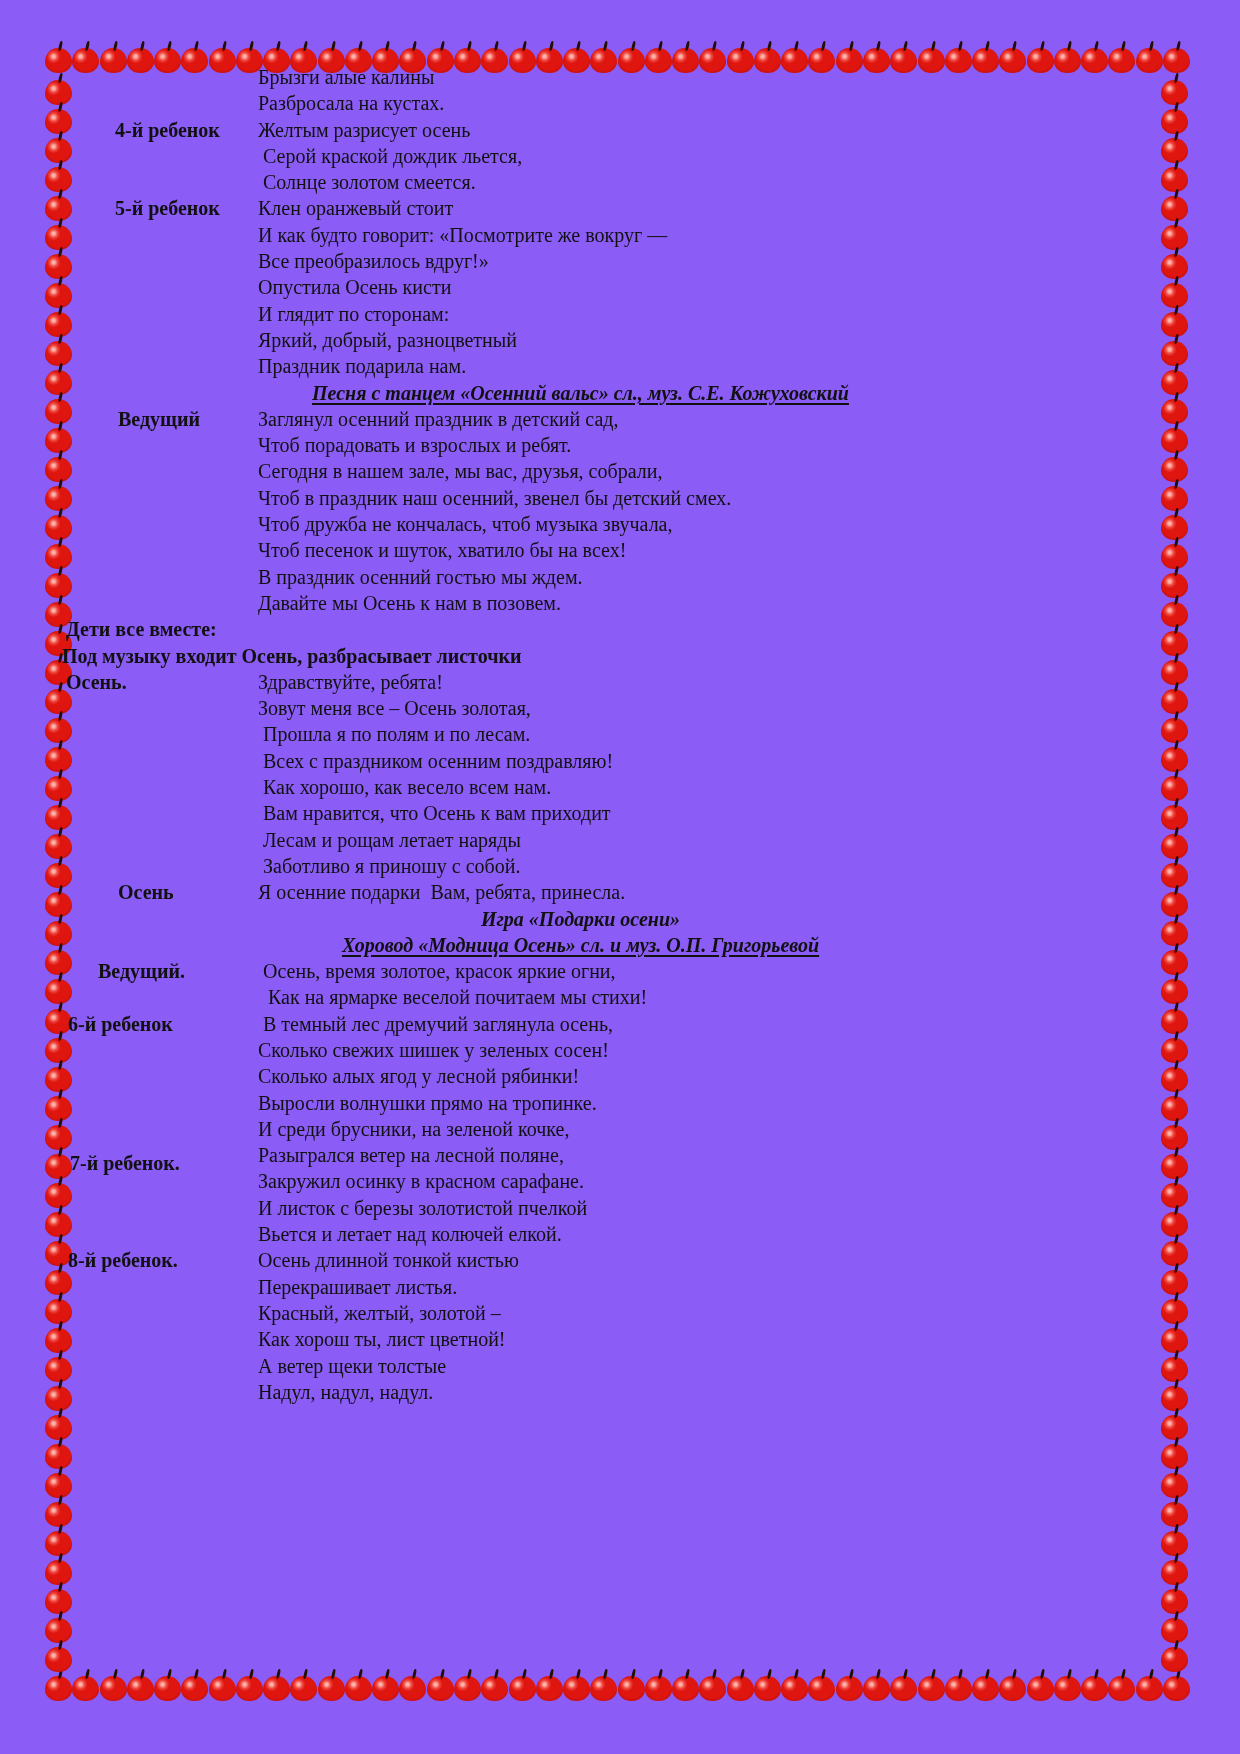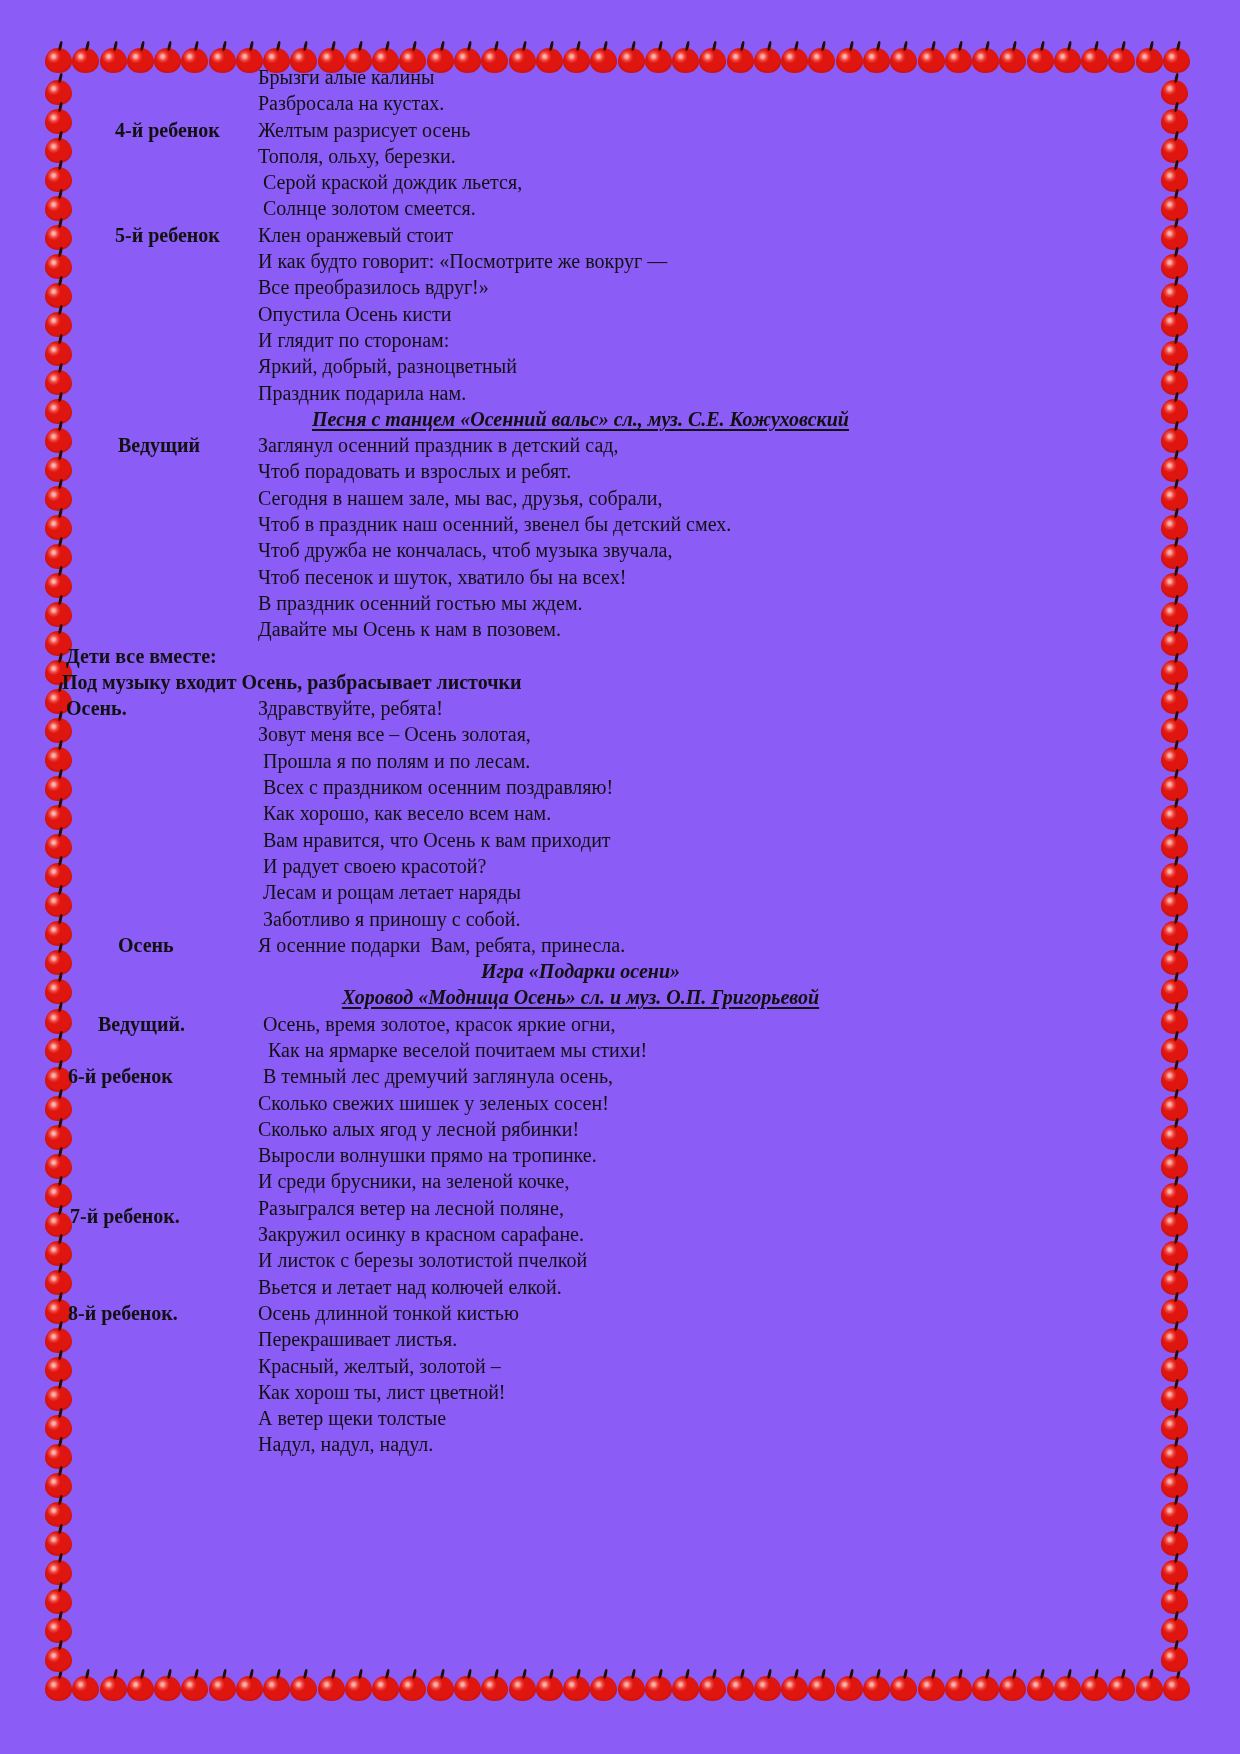--- a/index.html
+++ b/index.html
@@ -271,7 +271,6 @@
         <div class="label" style="padding-left: 53px;">4-й ребенок</div>
         <div class="content">
           <div class="line">Желтым разрисует осень</div>
-          <div class="line">Тополя, ольху, березки.</div>
           <div class="line"> Серой краской дождик льется,</div>
           <div class="line"> Солнце золотом смеется.</div>
         </div>

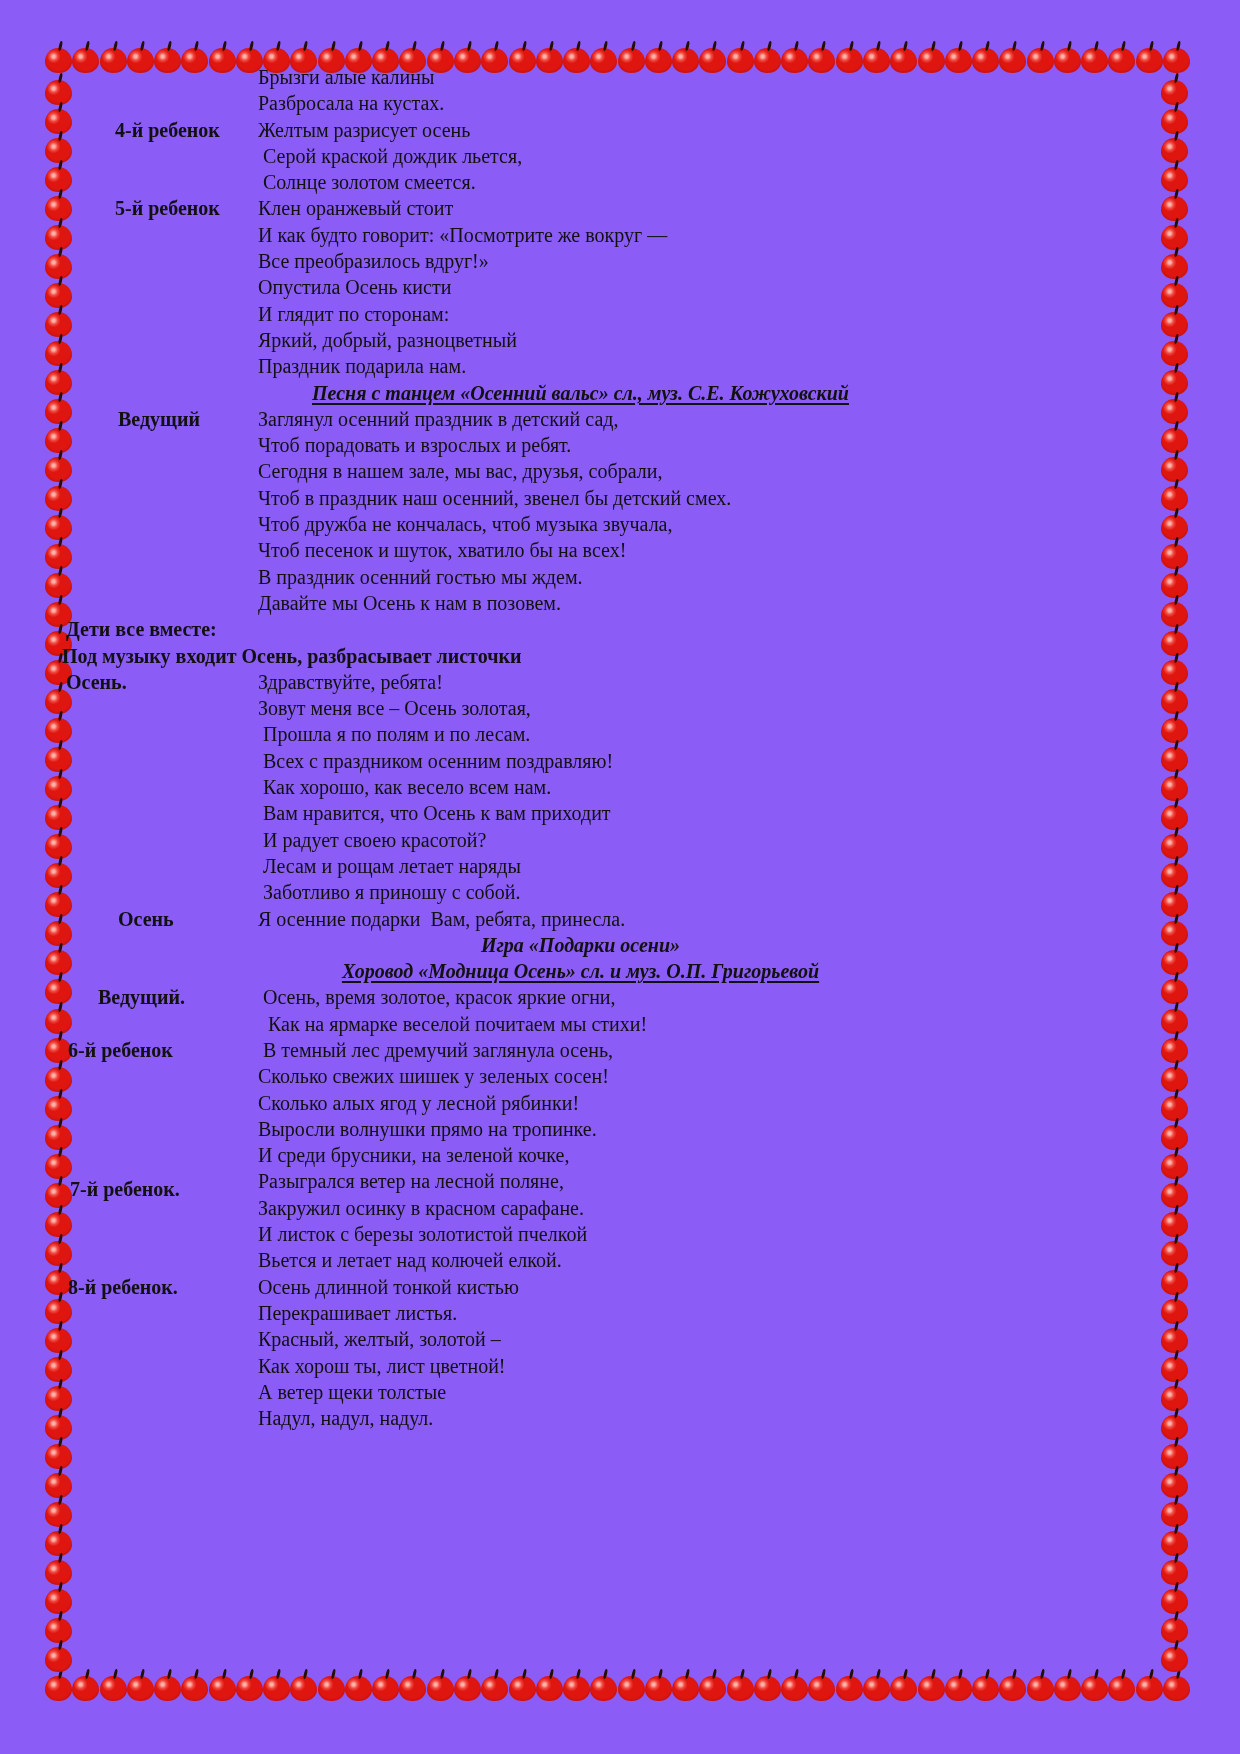--- a/index.html
+++ b/index.html
@@ -314,7 +314,6 @@
           <div class="line"> Всех с праздником осенним поздравляю!</div>
           <div class="line"> Как хорошо, как весело всем нам.</div>
           <div class="line"> Вам нравится, что Осень к вам приходит</div>
-          <div class="line"> И радует своею красотой?</div>
           <div class="line"> Лесам и рощам летает наряды</div>
           <div class="line"> Заботливо я приношу с собой.</div>
         </div>

